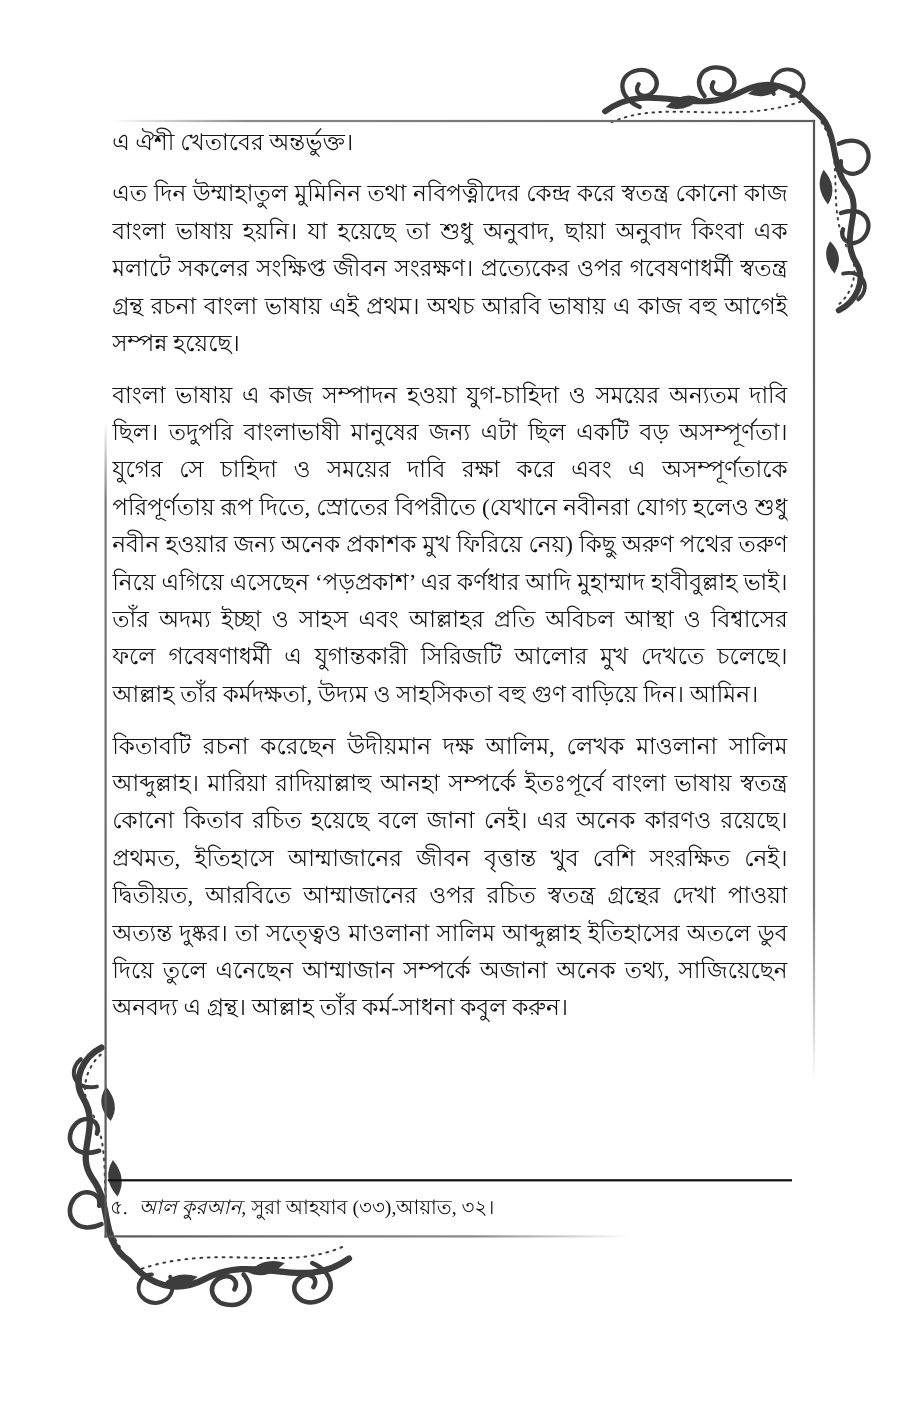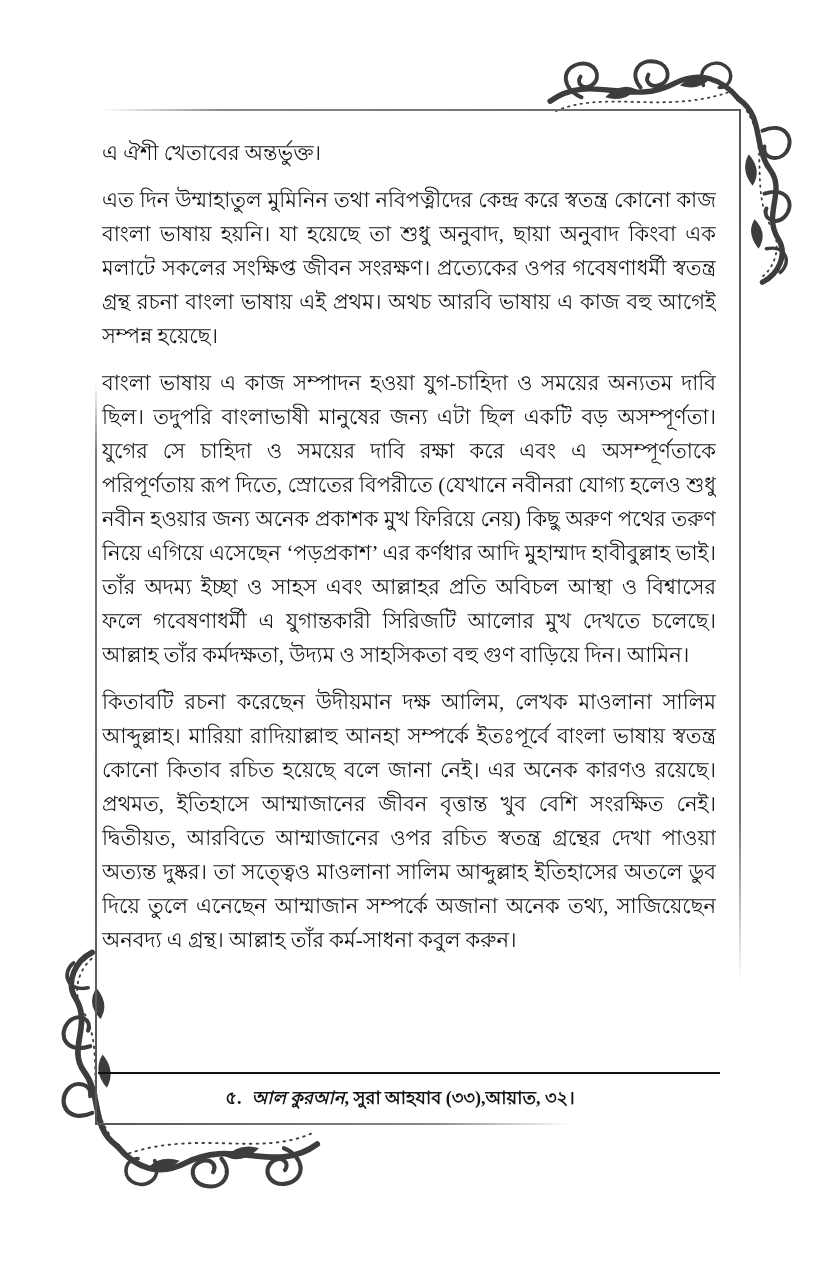--- a/index.html
+++ b/index.html
@@ -22,7 +22,7 @@
   .text-column{
     position:absolute;left:102px;top:112px;width:614px;height:930px;
     overflow:hidden;
-    font-size:21px;line-height:34px;text-align:justify;margin-top:24px;
+    font-size:21px;line-height:34px;text-align:justify;
   }
   .text-column p{margin:0 0 13px 0;}
 

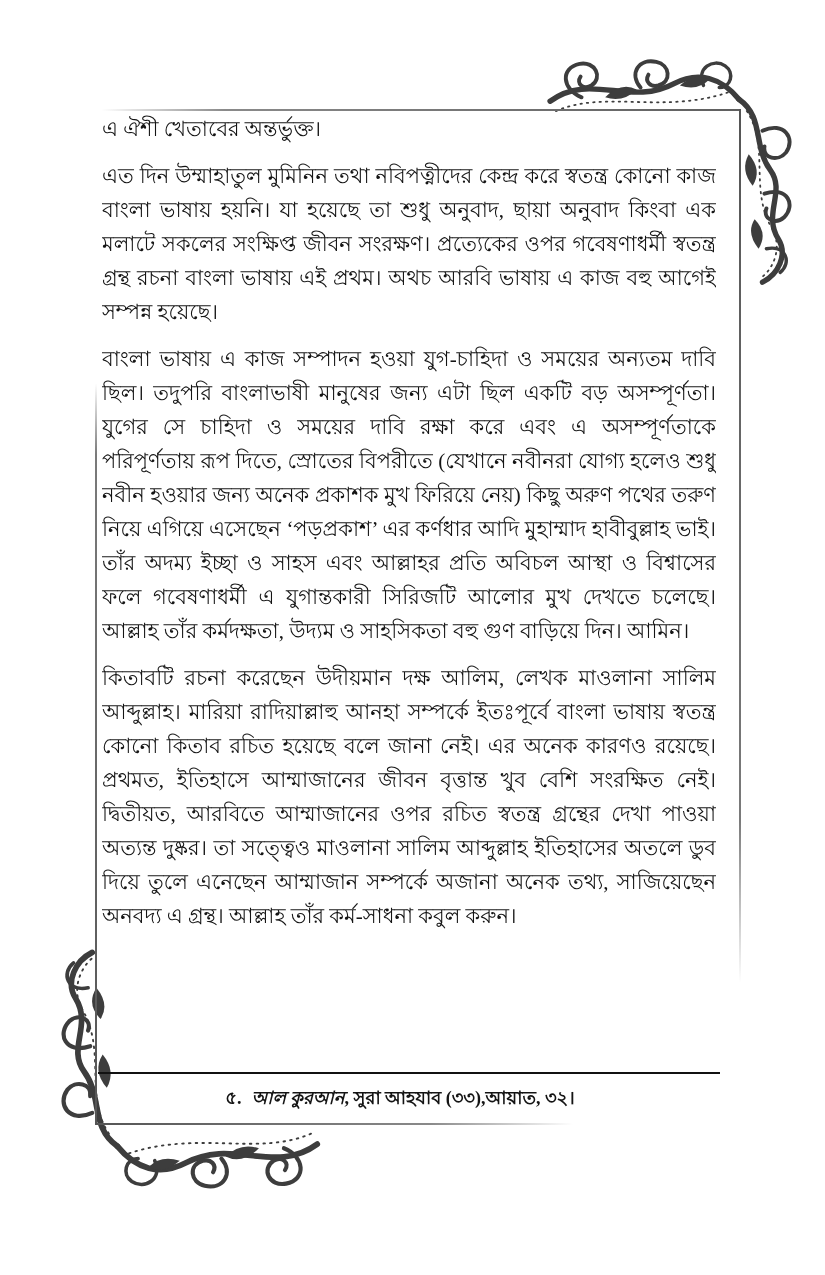--- a/index.html
+++ b/index.html
@@ -29,7 +29,7 @@
   .footnote-rule{position:absolute;left:98px;top:1072px;width:622px;height:2px;background:#111;}
   .footnote{
     position:absolute;left:100px;top:1085px;width:600px;
-    font-size:18px;line-height:26px;text-align:center;font-weight:bold;
+    font-size:18px;line-height:26px;text-align:left;
   }
   .footnote .fn-number{margin-right:10px;}
   .footnote .fn-source{font-style:italic;}

